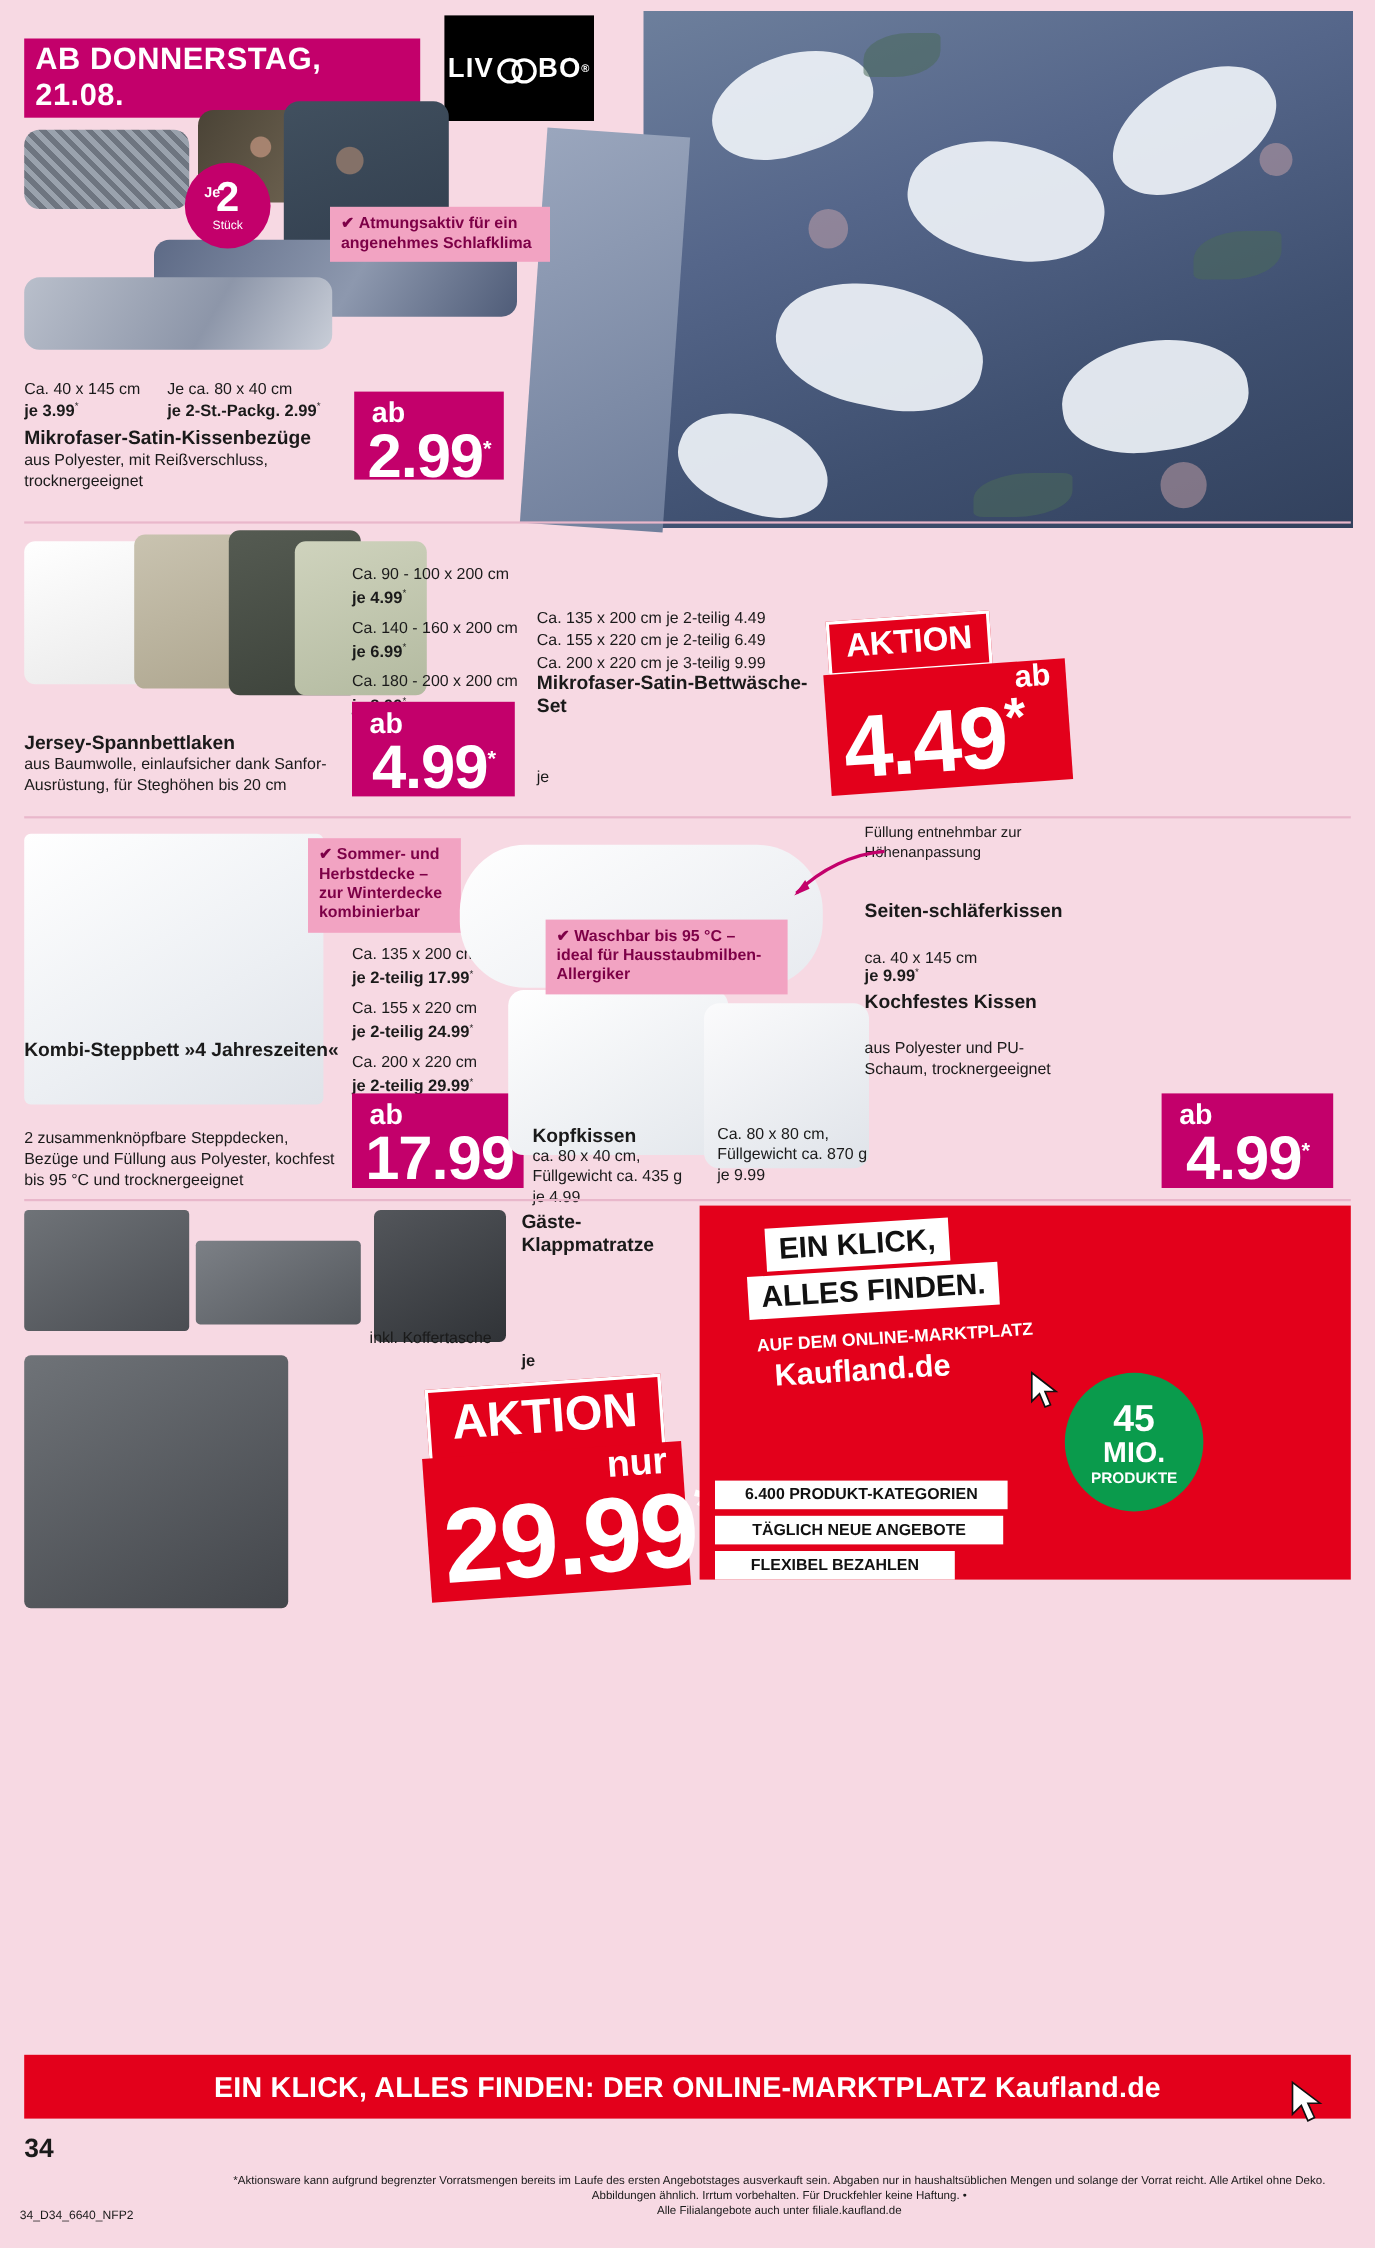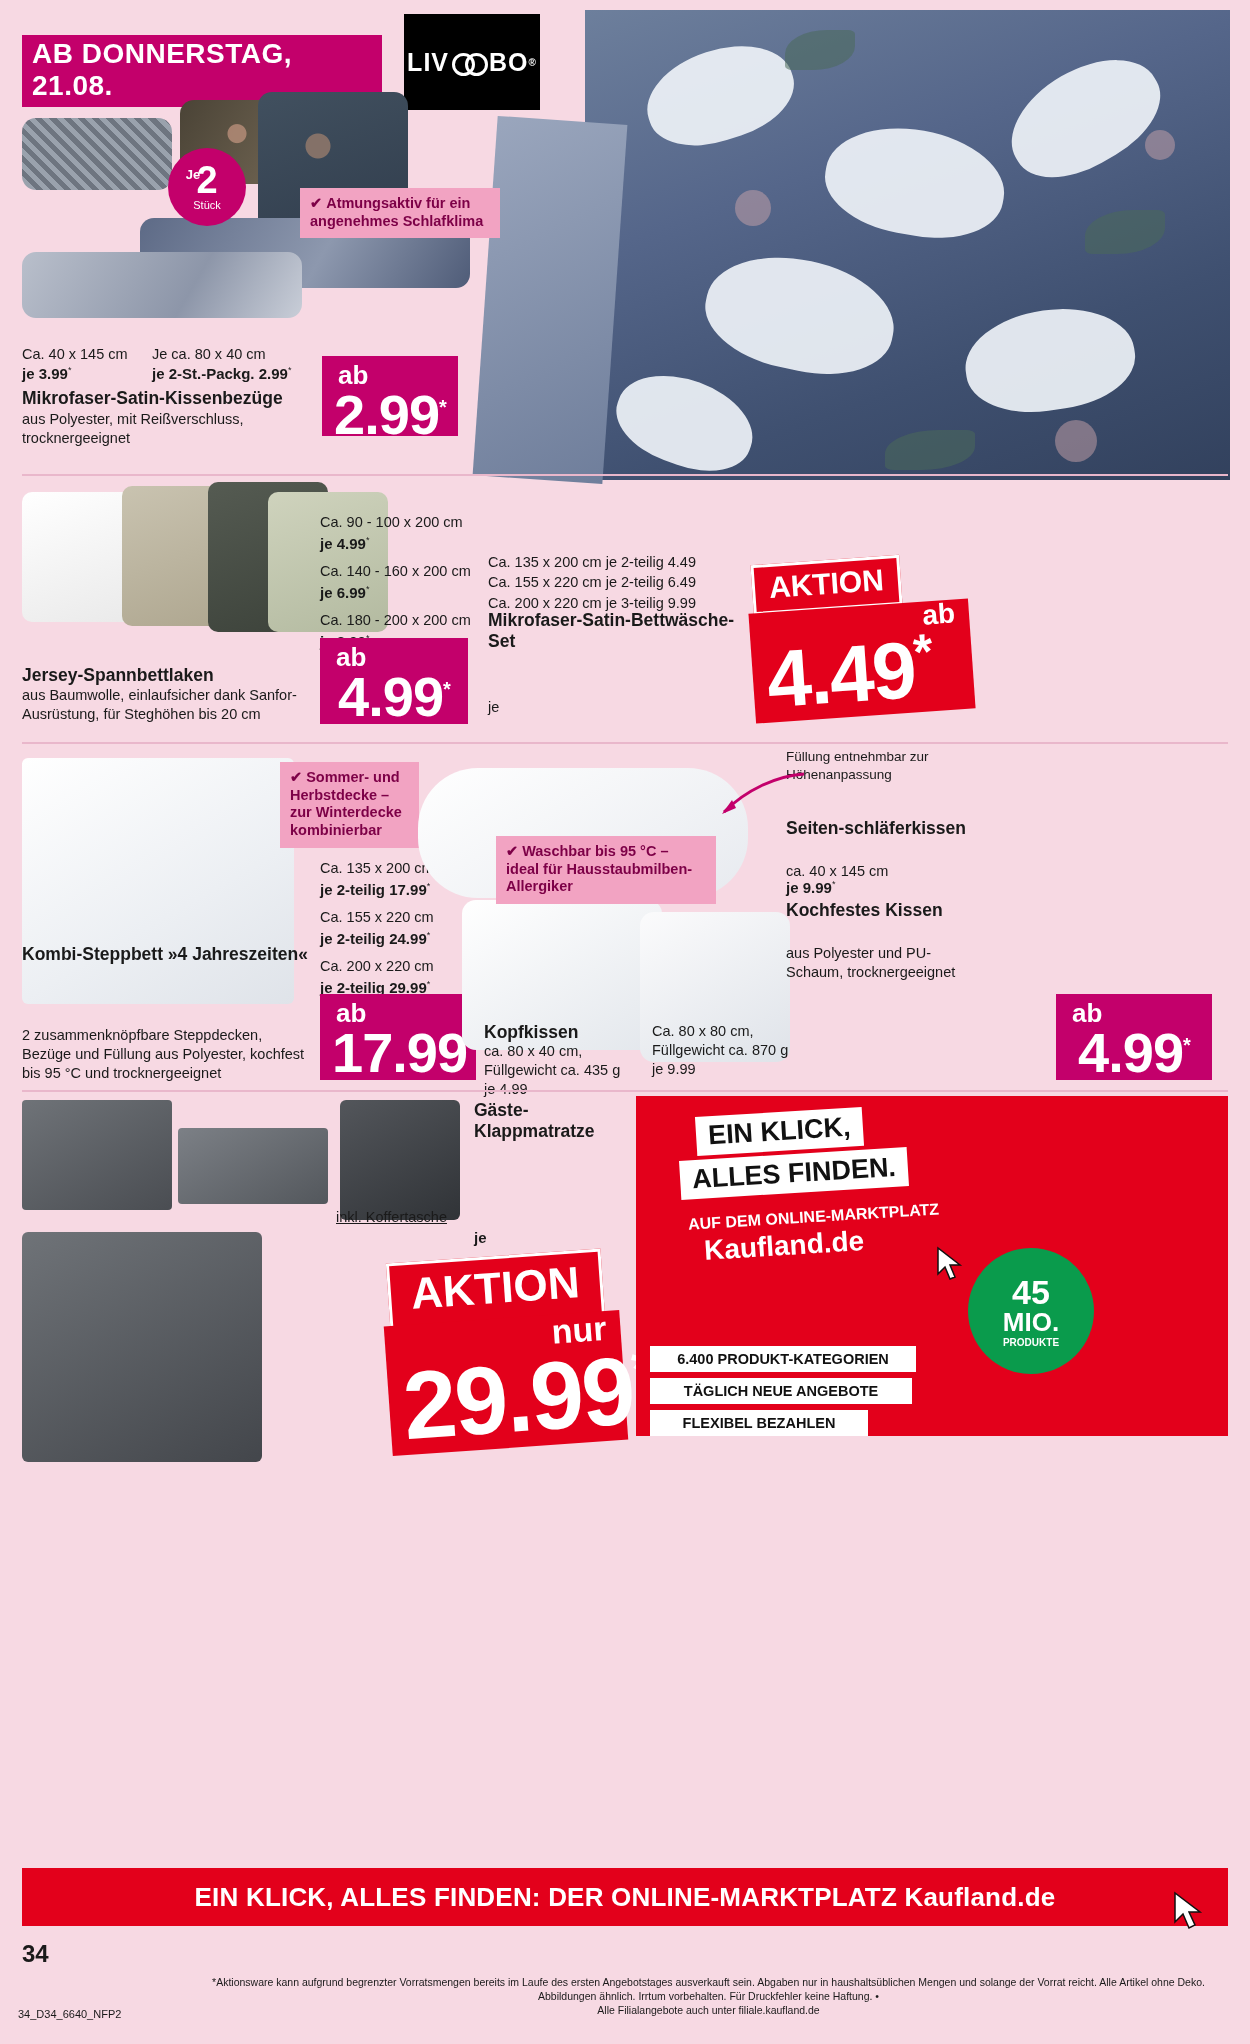--- a/index.html
+++ b/index.html
@@ -353,7 +353,7 @@
   <div class="img" style="left:340px;top:1100px;width:120px;height:120px;background:linear-gradient(150deg,#53565b,#303337);border-radius:6px;"></div>
   <div class="img" style="left:22px;top:1232px;width:240px;height:230px;background:linear-gradient(150deg,#6f7378,#43464b);border-radius:6px;"></div>
 
-  <div class="desc" style="left:336px;top:1208px;width:130px;text-decoration:underline;">inkl. Koffertasche</div>
+  <div class="desc" style="left:336px;top:1208px;width:130px;">inkl. Koffertasche</div>
 
   <div class="title-bold" style="position:absolute;left:474px;top:1100px;width:160px;">Gäste-Klappmatratze</div>
   <div class="desc" style="left:474px;top:1228px;"><b>je</b></div>

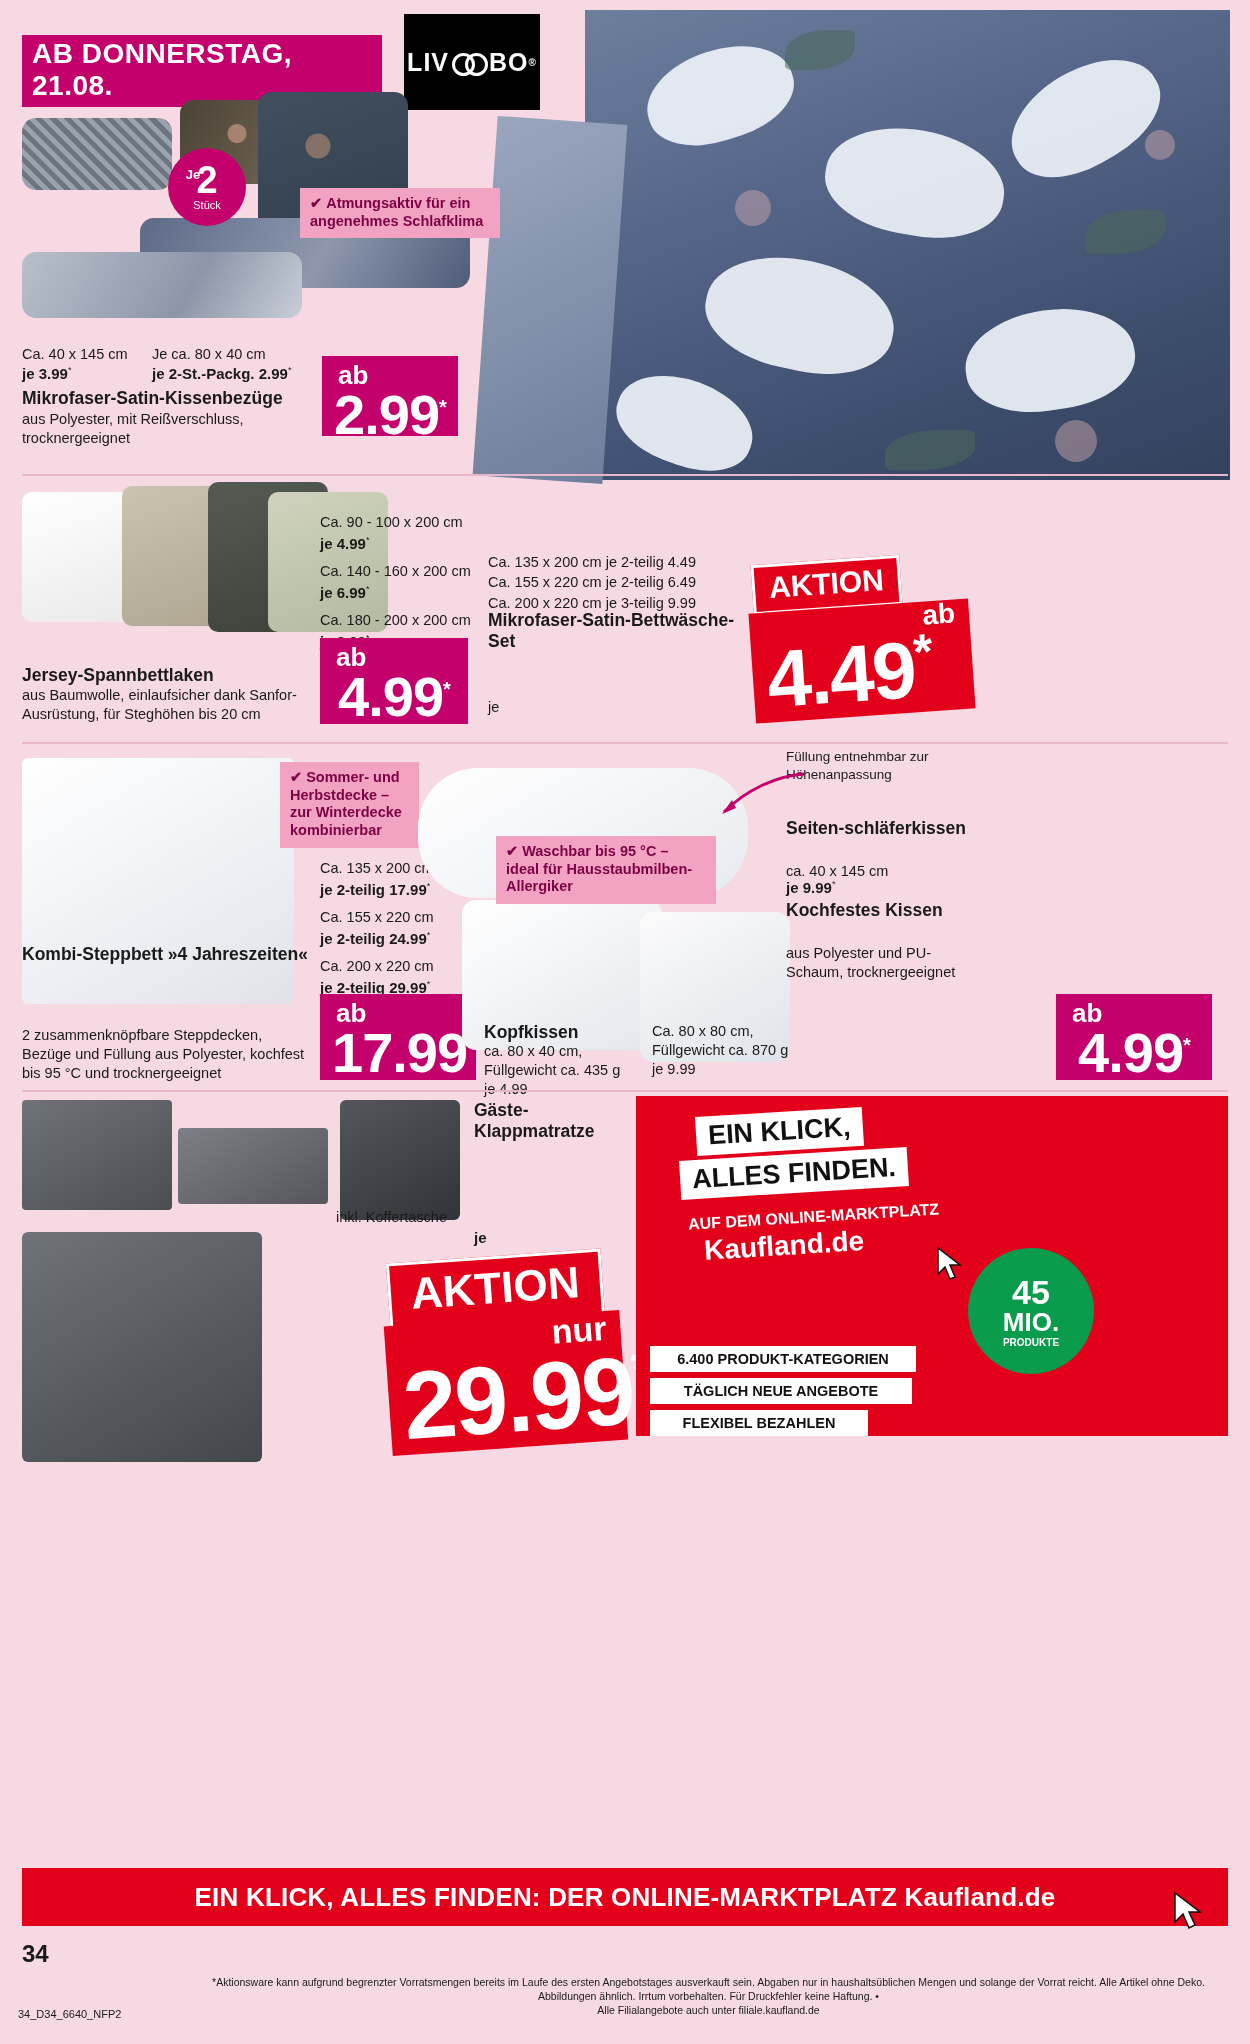--- a/index.html
+++ b/index.html
@@ -179,7 +179,7 @@
   }
   .promo-circle .n { font-size: 34px; }
   .promo-circle .m { font-size: 26px; }
-  .promo-circle .p { font-size: 10px; margin-top: 3px; }
+  .promo-circle .p { font-size: 14px; margin-top: 3px; }
   .promo-pill {
     position: absolute; background: #fff; color: #111; font-weight: bold;
     font-size: 14.5px; padding: 5px 14px; text-align: center;

